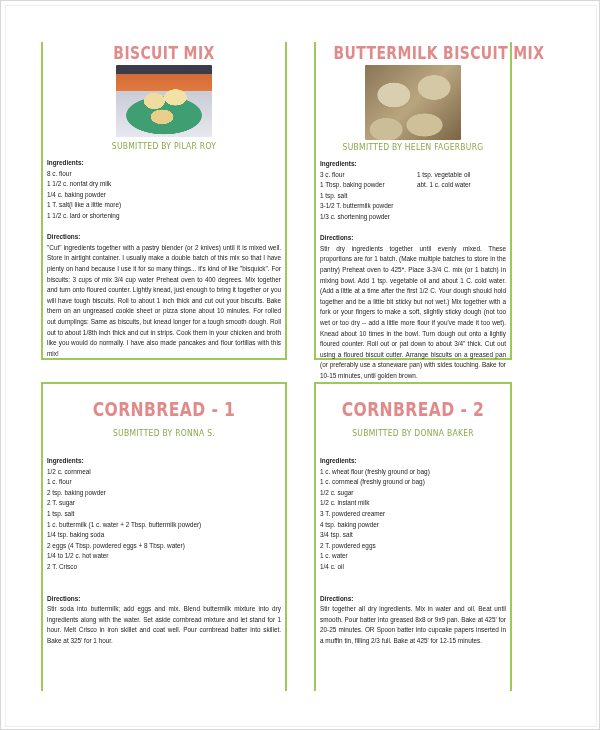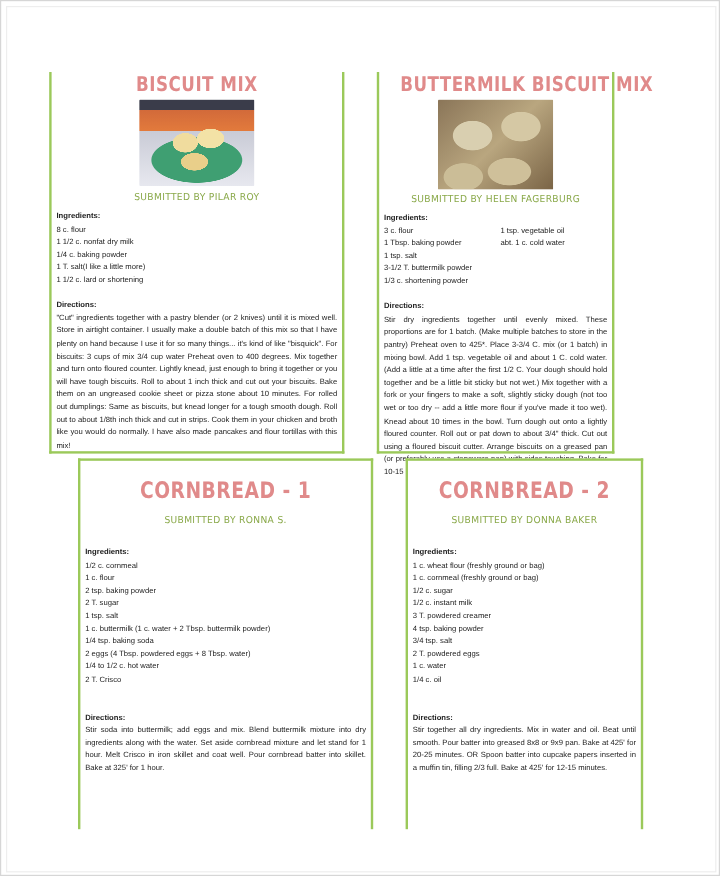--- a/index.html
+++ b/index.html
@@ -21,7 +21,7 @@
       border-color: #9bc95a; border-style: solid;
       background: #fff;
     }
-    .card.top { border-width: 0 2px 2px 2px; top: 59px; height: 318px; }
+    .card.top { border-width: 0 2px 2px 2px; top: 41px; height: 318px; }
     .card.bottom { border-width: 2px 2px 0 2px; top: 381px; height: 309px; margin-left: 24px; }
     .card.left { left: 40px; width: 246px; }
     .card.right { left: 313px; width: 198px; }

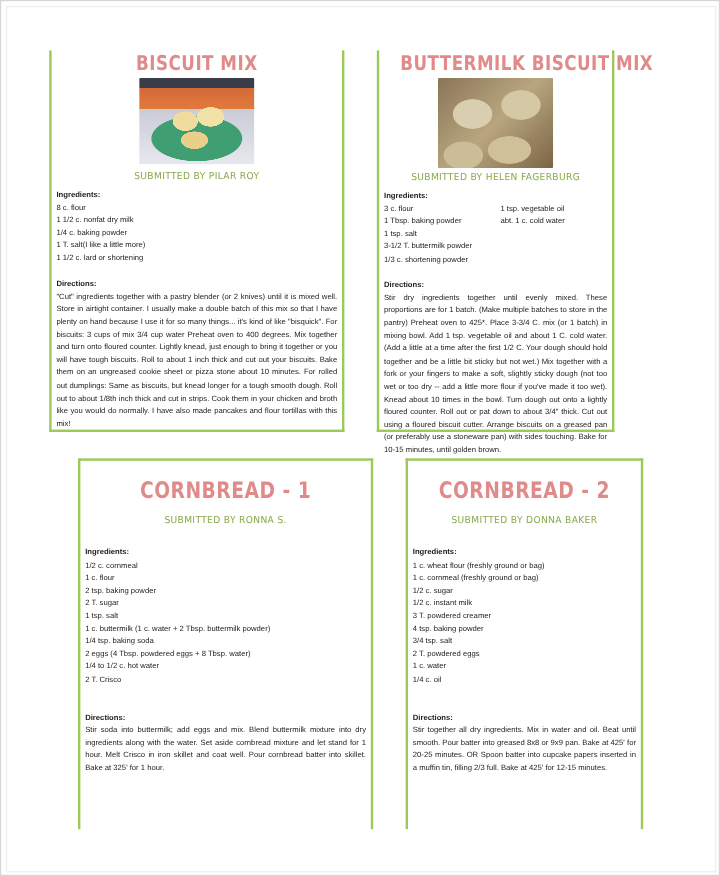--- a/index.html
+++ b/index.html
@@ -22,7 +22,7 @@
       background: #fff;
     }
     .card.top { border-width: 0 2px 2px 2px; top: 41px; height: 318px; }
-    .card.bottom { border-width: 2px 2px 0 2px; top: 381px; height: 309px; margin-left: 24px; }
+    .card.bottom { border-width: 2px 2px 0 2px; top: 381px; height: 309px; }
     .card.left { left: 40px; width: 246px; }
     .card.right { left: 313px; width: 198px; }
 

